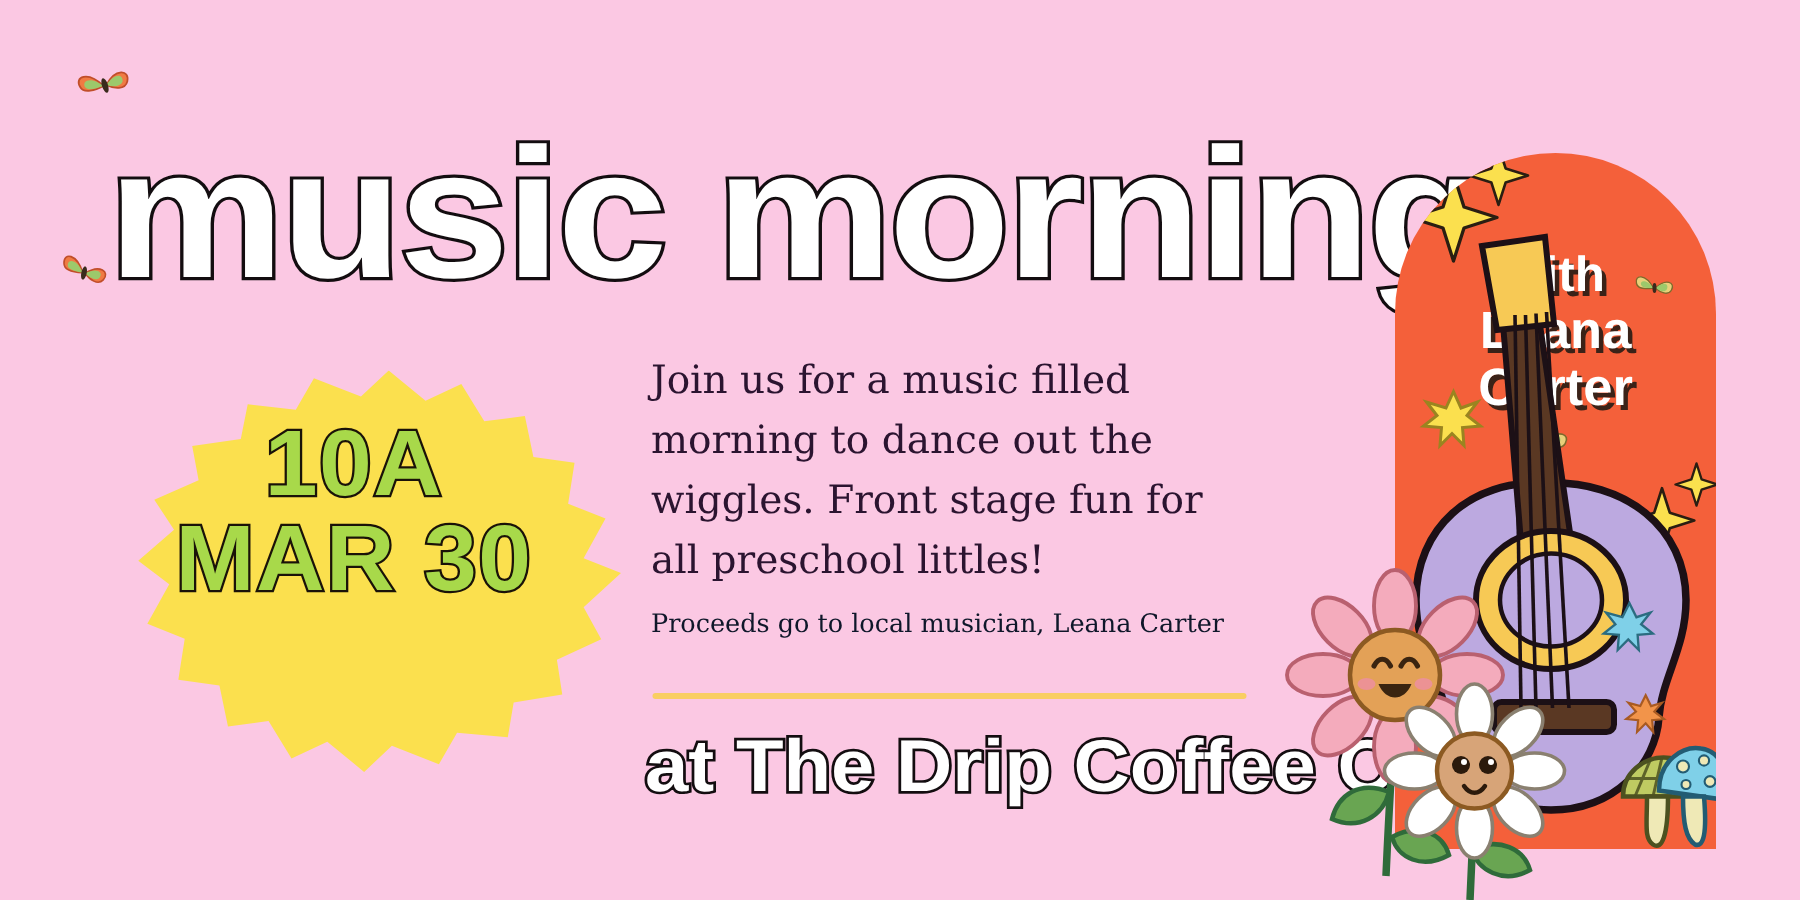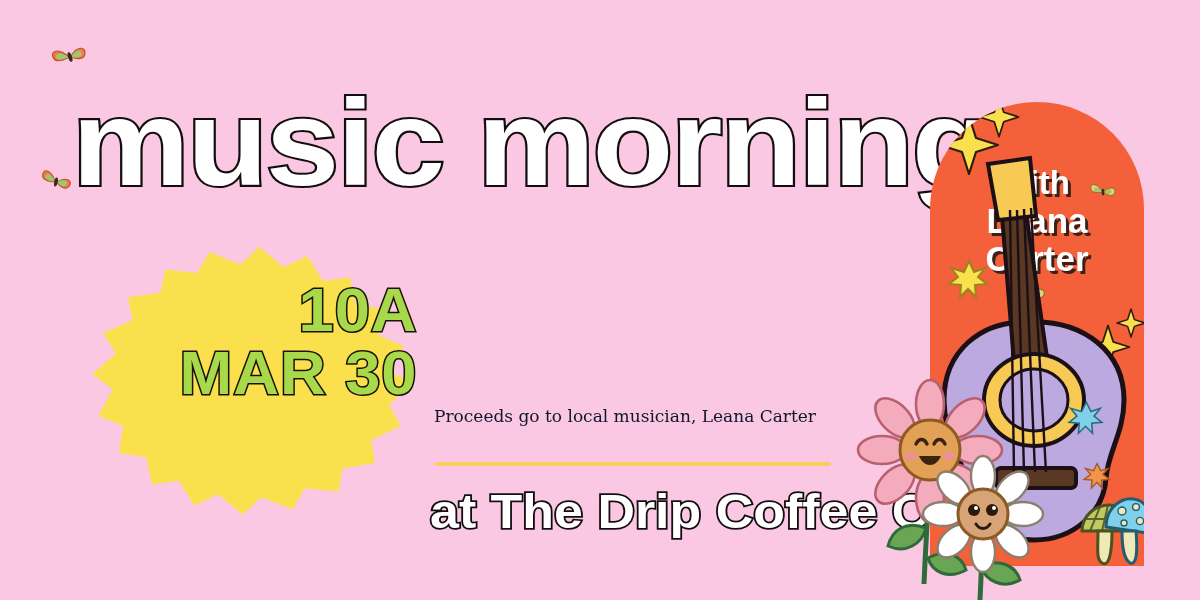--- a/index.html
+++ b/index.html
@@ -155,6 +155,7 @@
     </div>
   </div>
 
+  <div id="body-copy">Join us for a music filled morning to dance out the wiggles. Front stage fun for all preschool littles!</div>
   <div id="proceeds">Proceeds go to local musician, Leana Carter</div>
   <div id="divider"></div>
   <div id="venue">at The Drip Coffee Co</div>

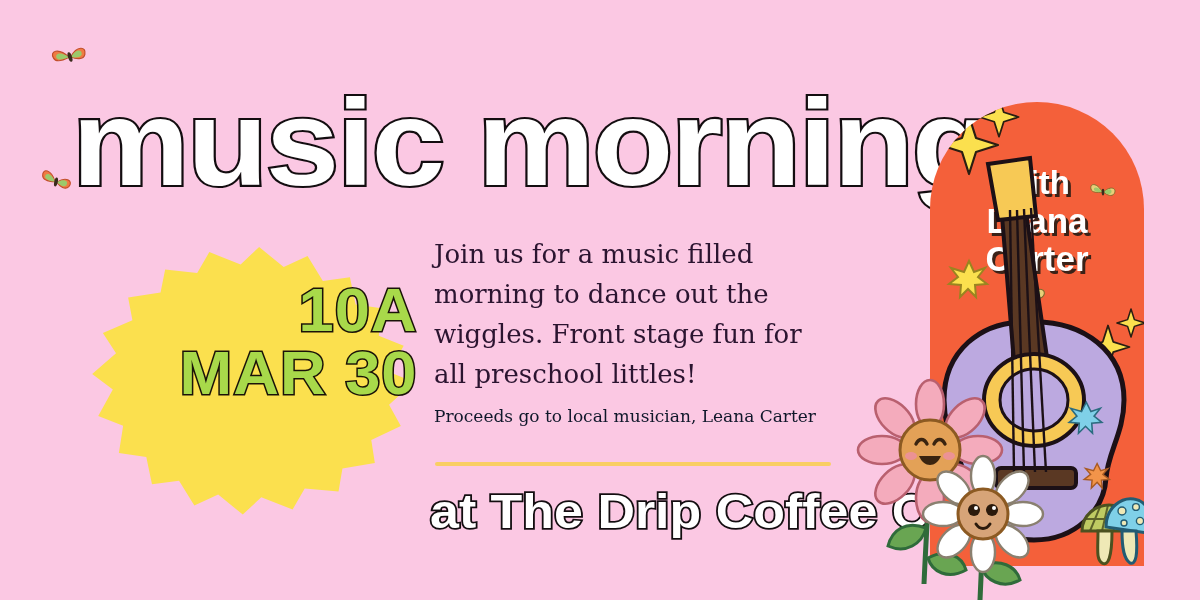--- a/index.html
+++ b/index.html
@@ -49,7 +49,7 @@
   }
   #sun-text{
     position:absolute;left:0;right:0;top:48px;
-    text-align:right;
+    text-align:center;
   }
   .sun-line{
     font-family:"Liberation Sans",sans-serif;

